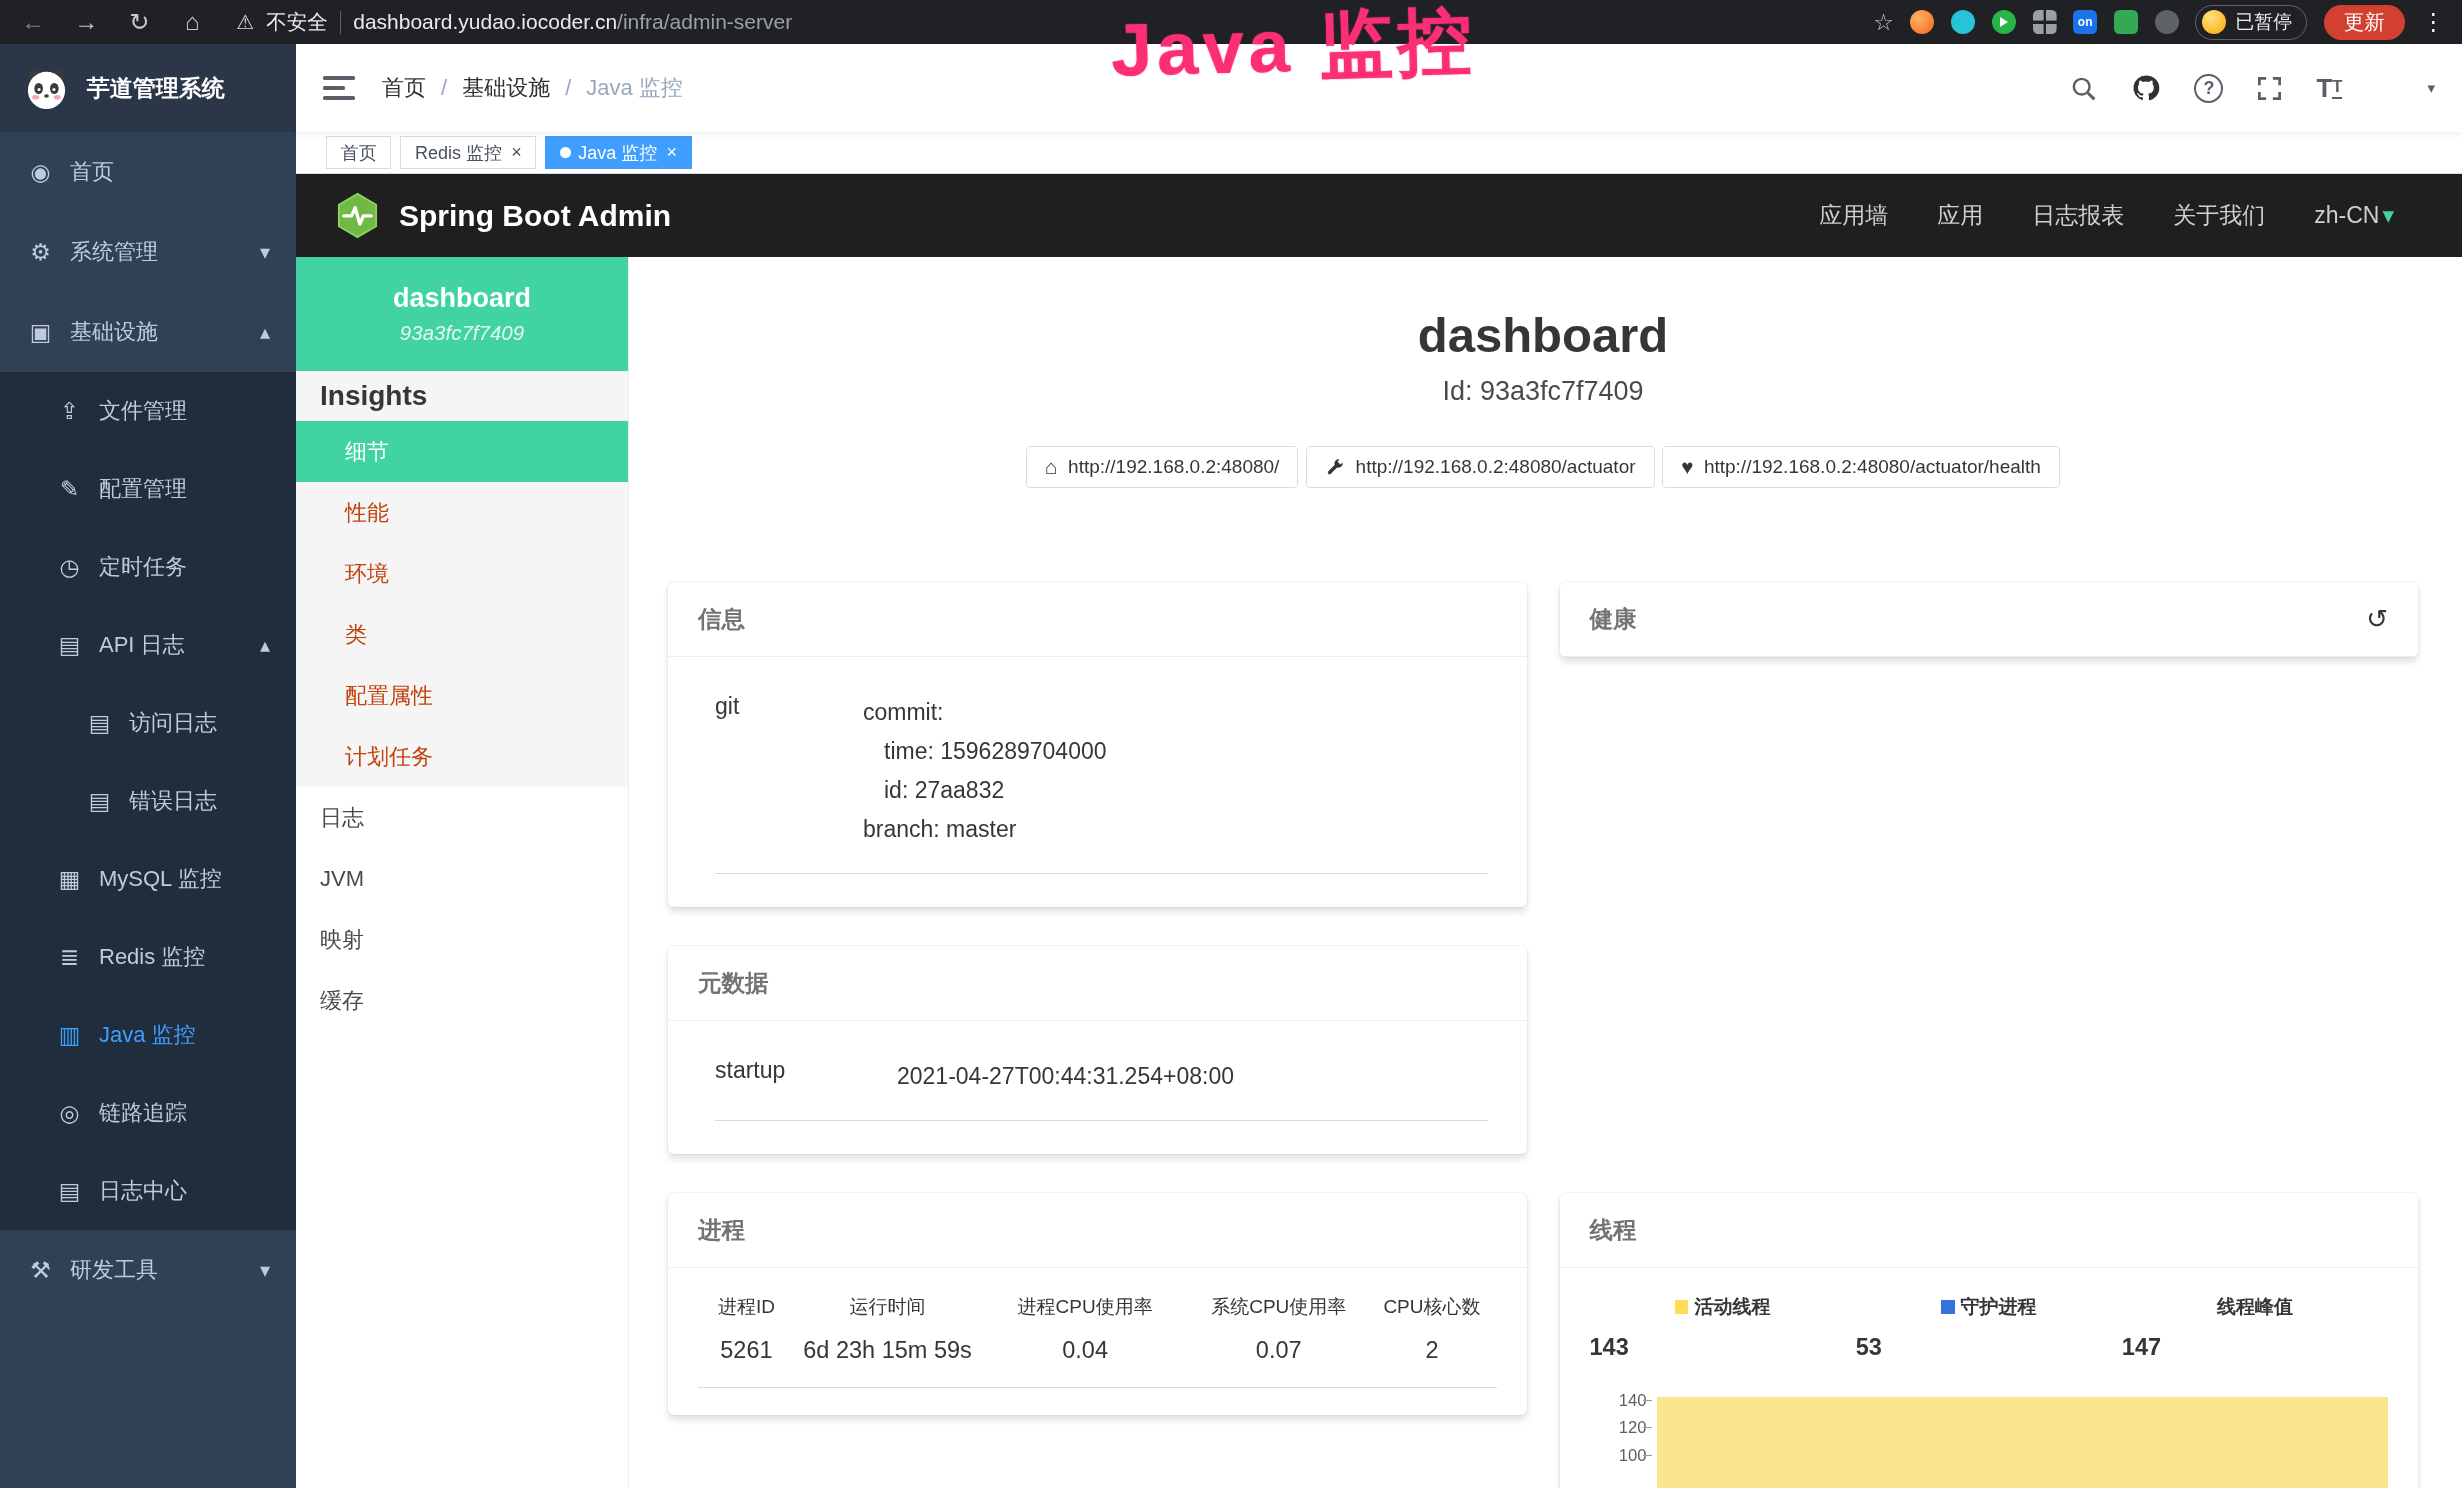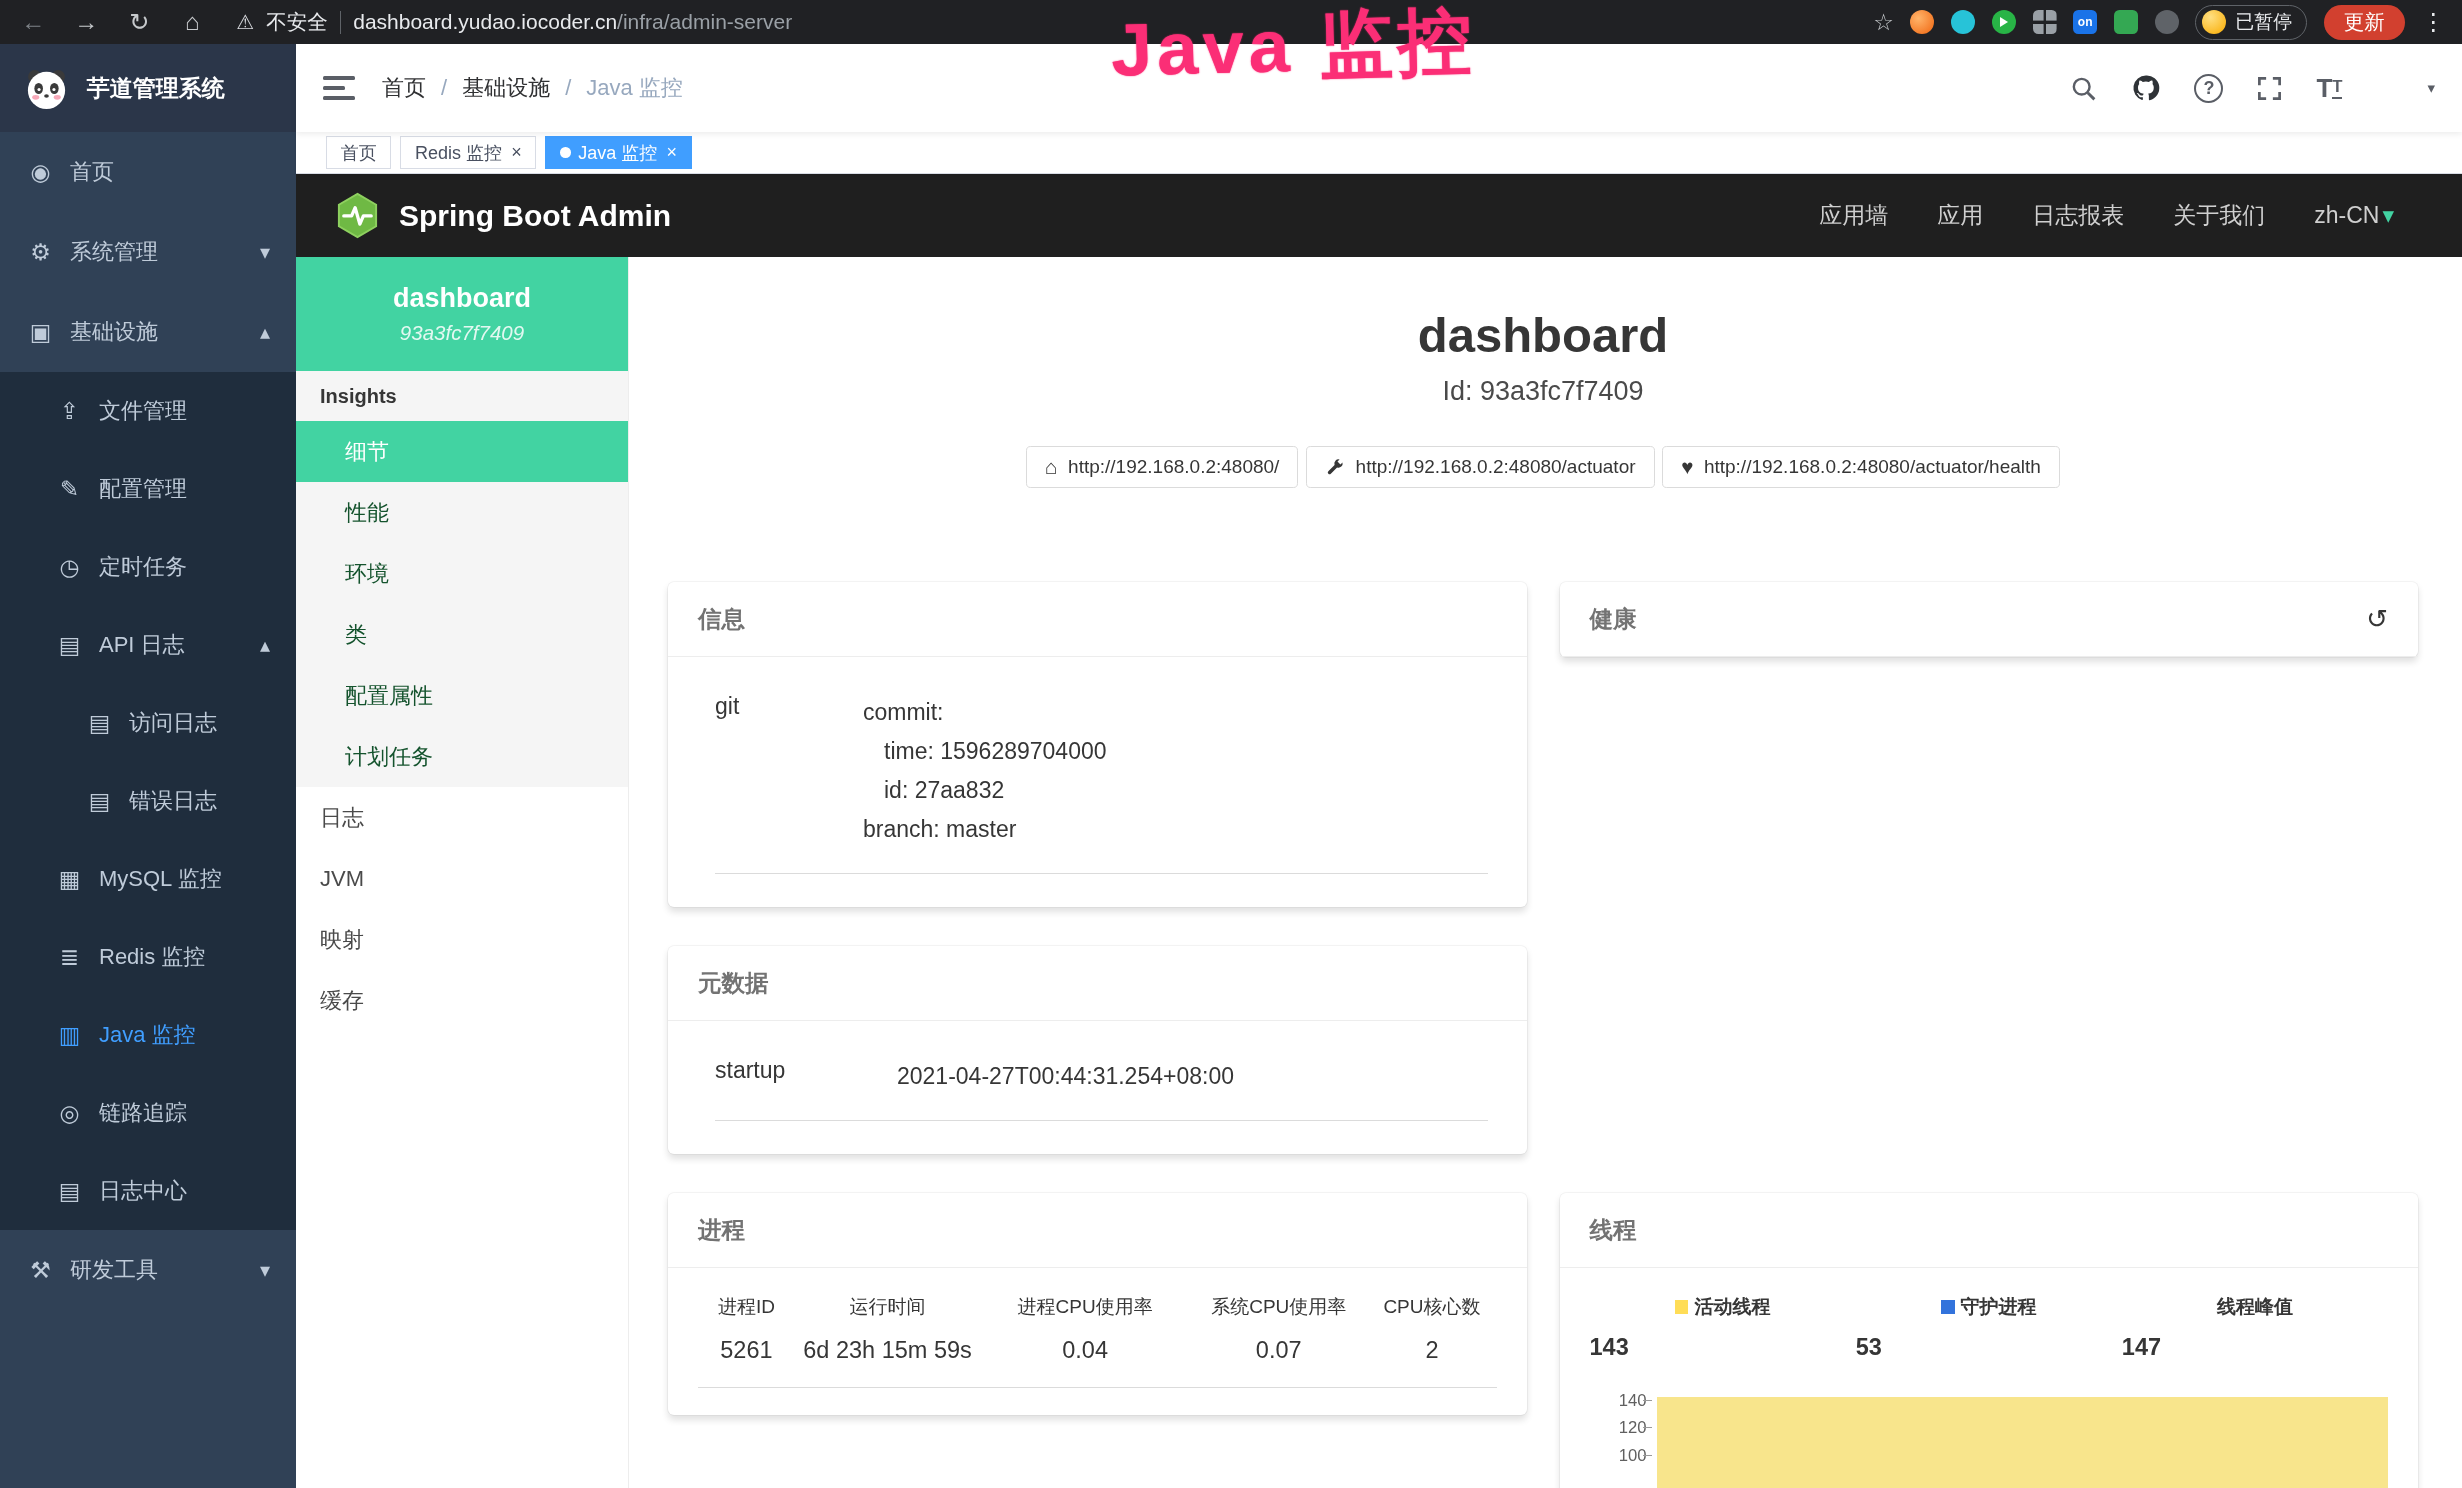--- a/index.html
+++ b/index.html
@@ -111,7 +111,7 @@
   .side-head .id { font-size: 20.5px; opacity: .85; font-style: italic; }
   .insights { background: #f5f5f5; }
   .insights-label { height: 50px; display: flex; align-items: center; padding: 8px 24px;
-    font-weight: bold; color: #363636; font-size: 20px; }
+    font-weight: bold; color: #363636; font-size: 28px; }
   .ins-item { height: 61px; display: flex; align-items: center; padding: 0 24px 0 49px;
     font-size: 22px; color: #14532d; cursor: pointer; }
   .ins-item.active { background: #42d3a2; color: #fff; }

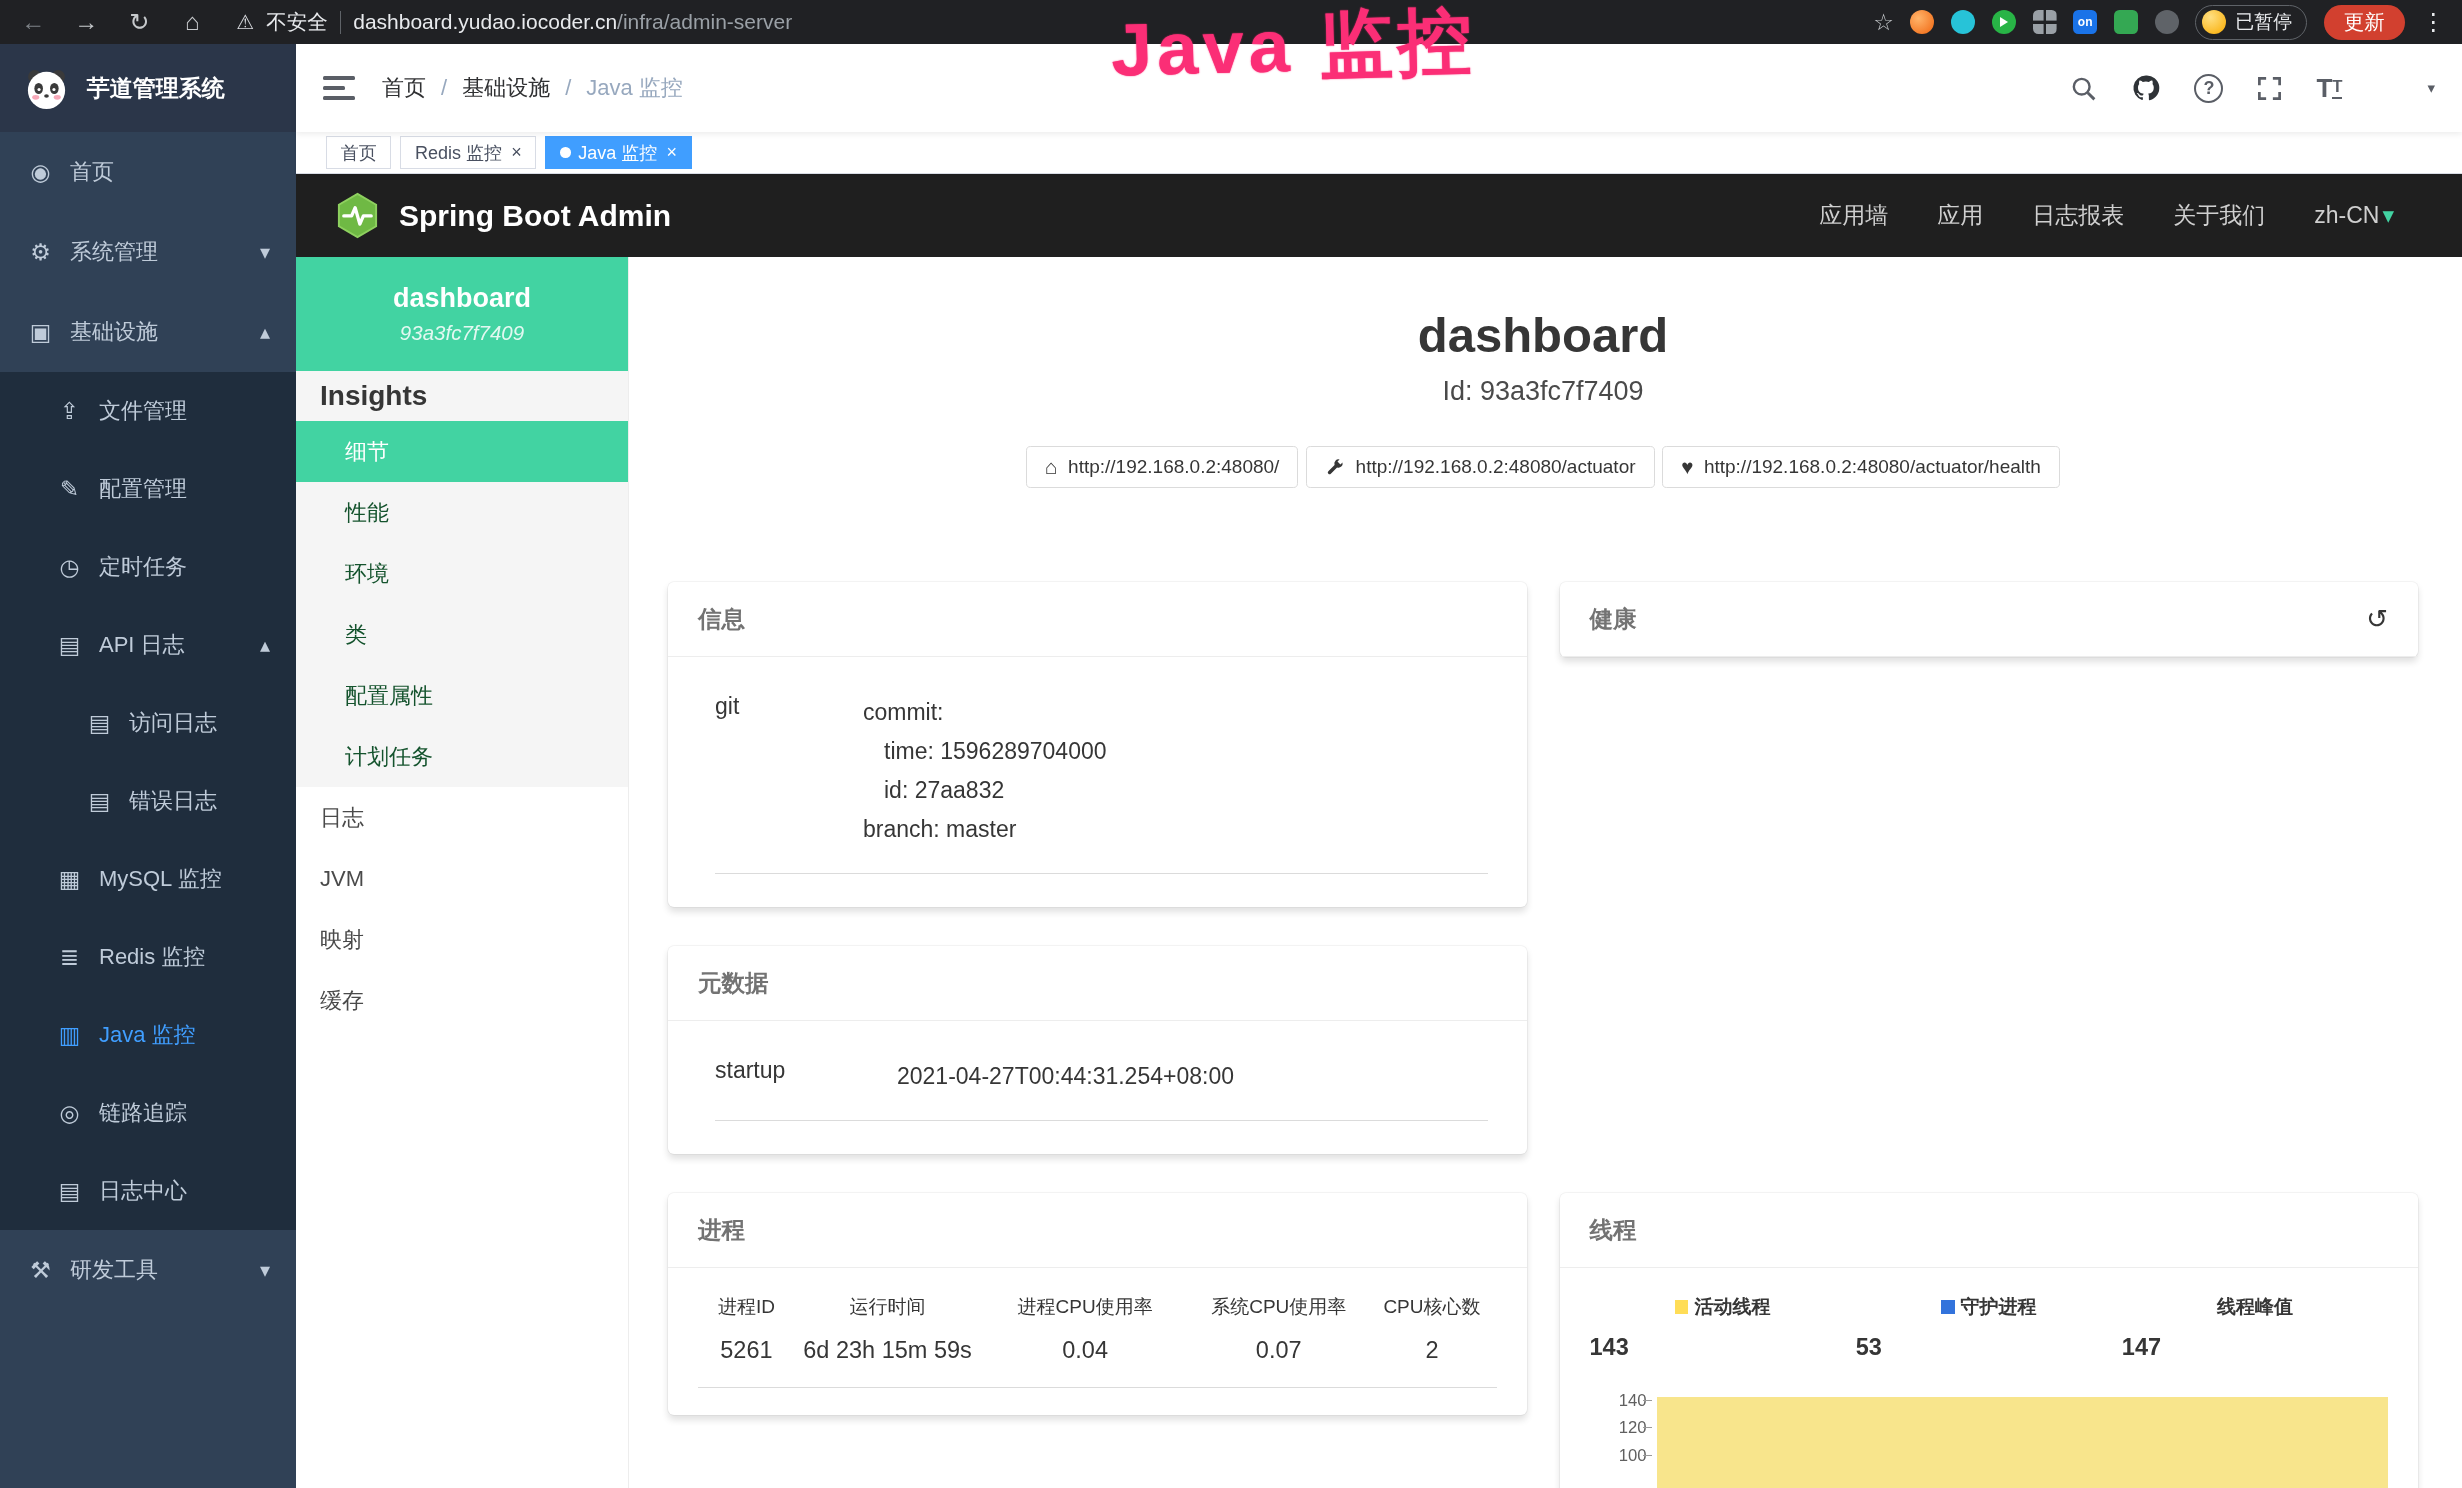--- a/index.html
+++ b/index.html
@@ -113,7 +113,7 @@
   .insights-label { height: 50px; display: flex; align-items: center; padding: 8px 24px;
     font-weight: bold; color: #363636; font-size: 28px; }
   .ins-item { height: 61px; display: flex; align-items: center; padding: 0 24px 0 49px;
-    font-size: 22px; color: #14532d; cursor: pointer; }
+    font-size: 22px; color: #c2410c; cursor: pointer; }
   .ins-item.active { background: #42d3a2; color: #fff; }
   .root-item { height: 61px; display: flex; align-items: center; padding: 0 24px; font-size: 22px;
     color: #4a4a4a; background: #fff; cursor: pointer; }

